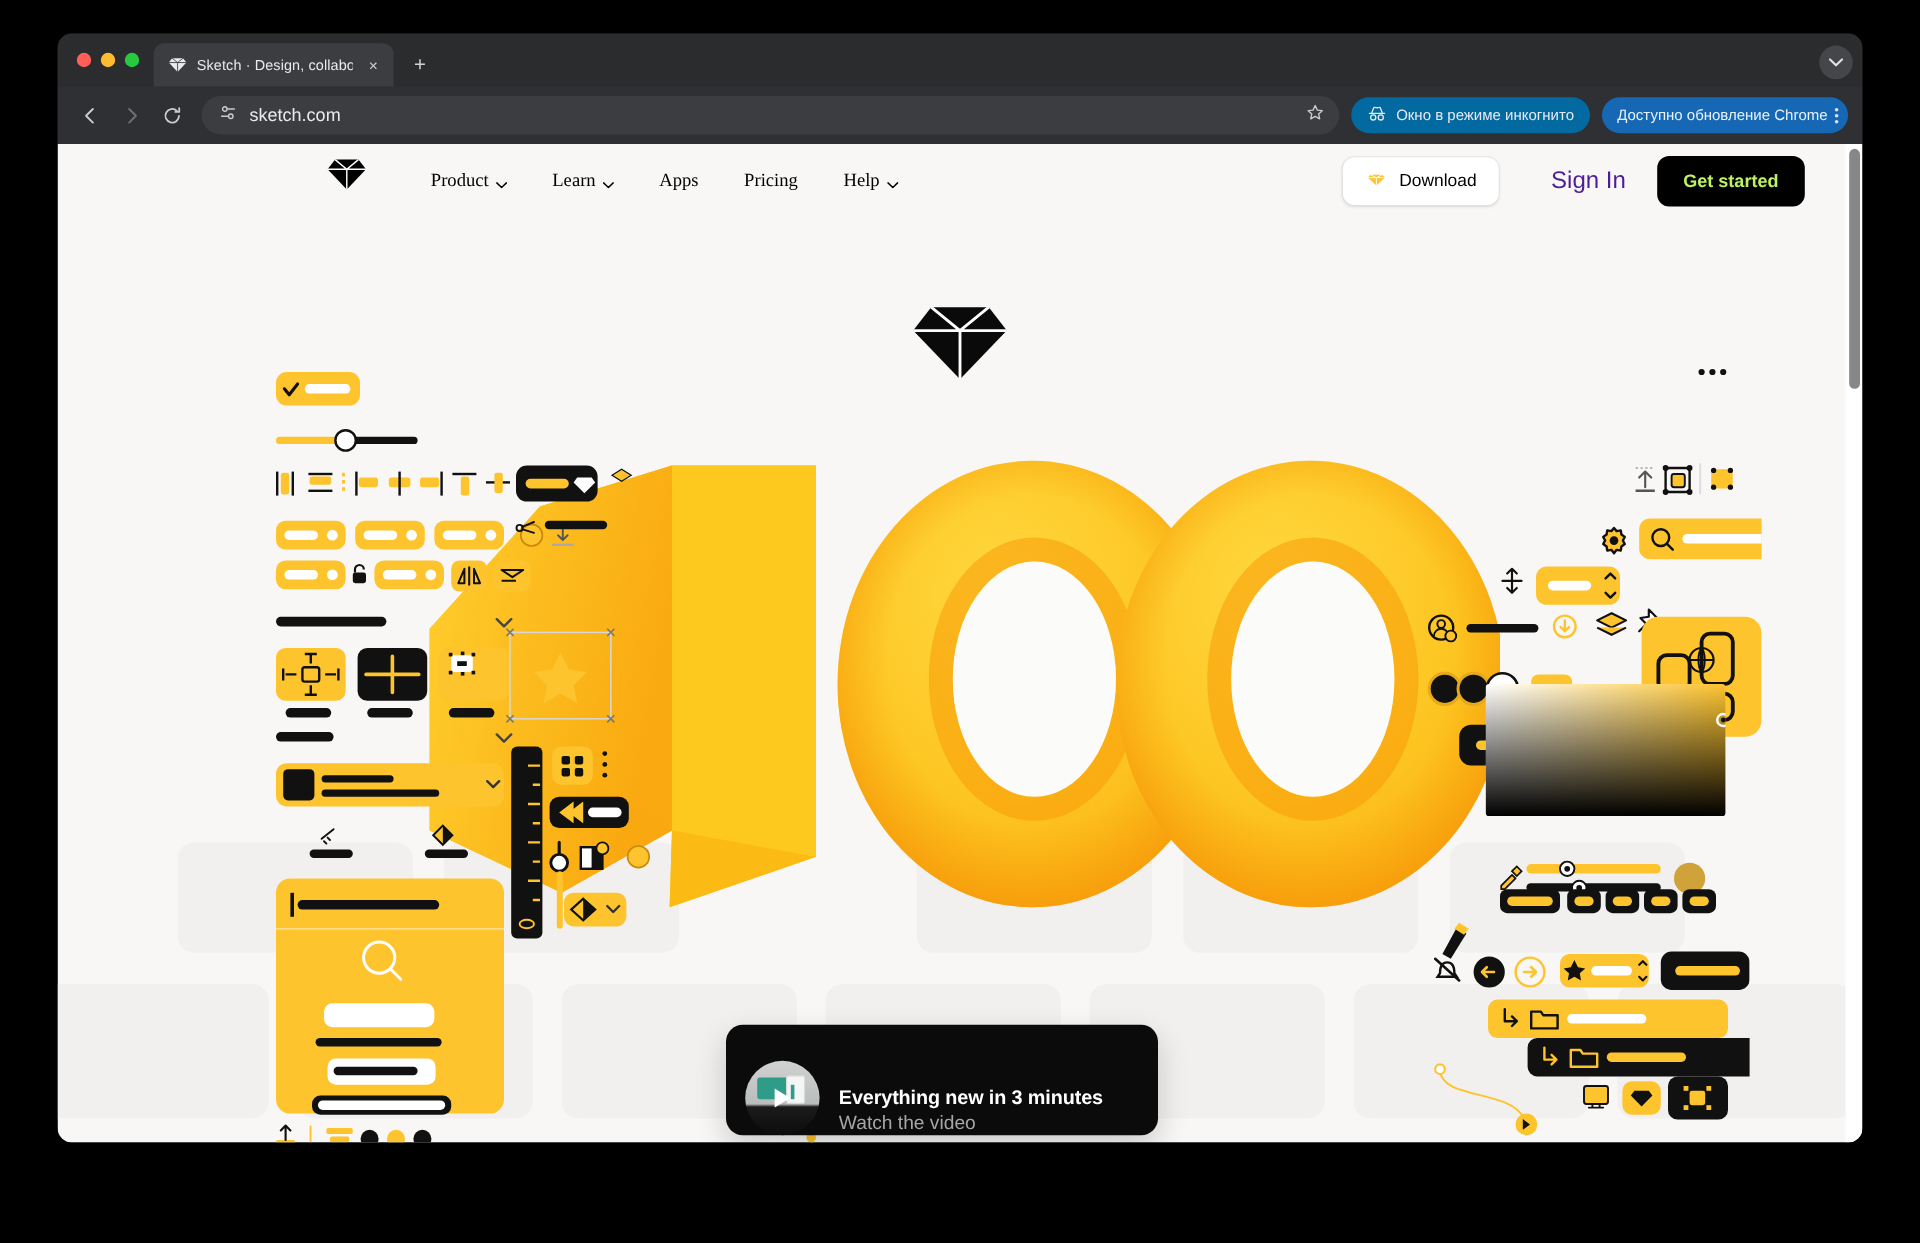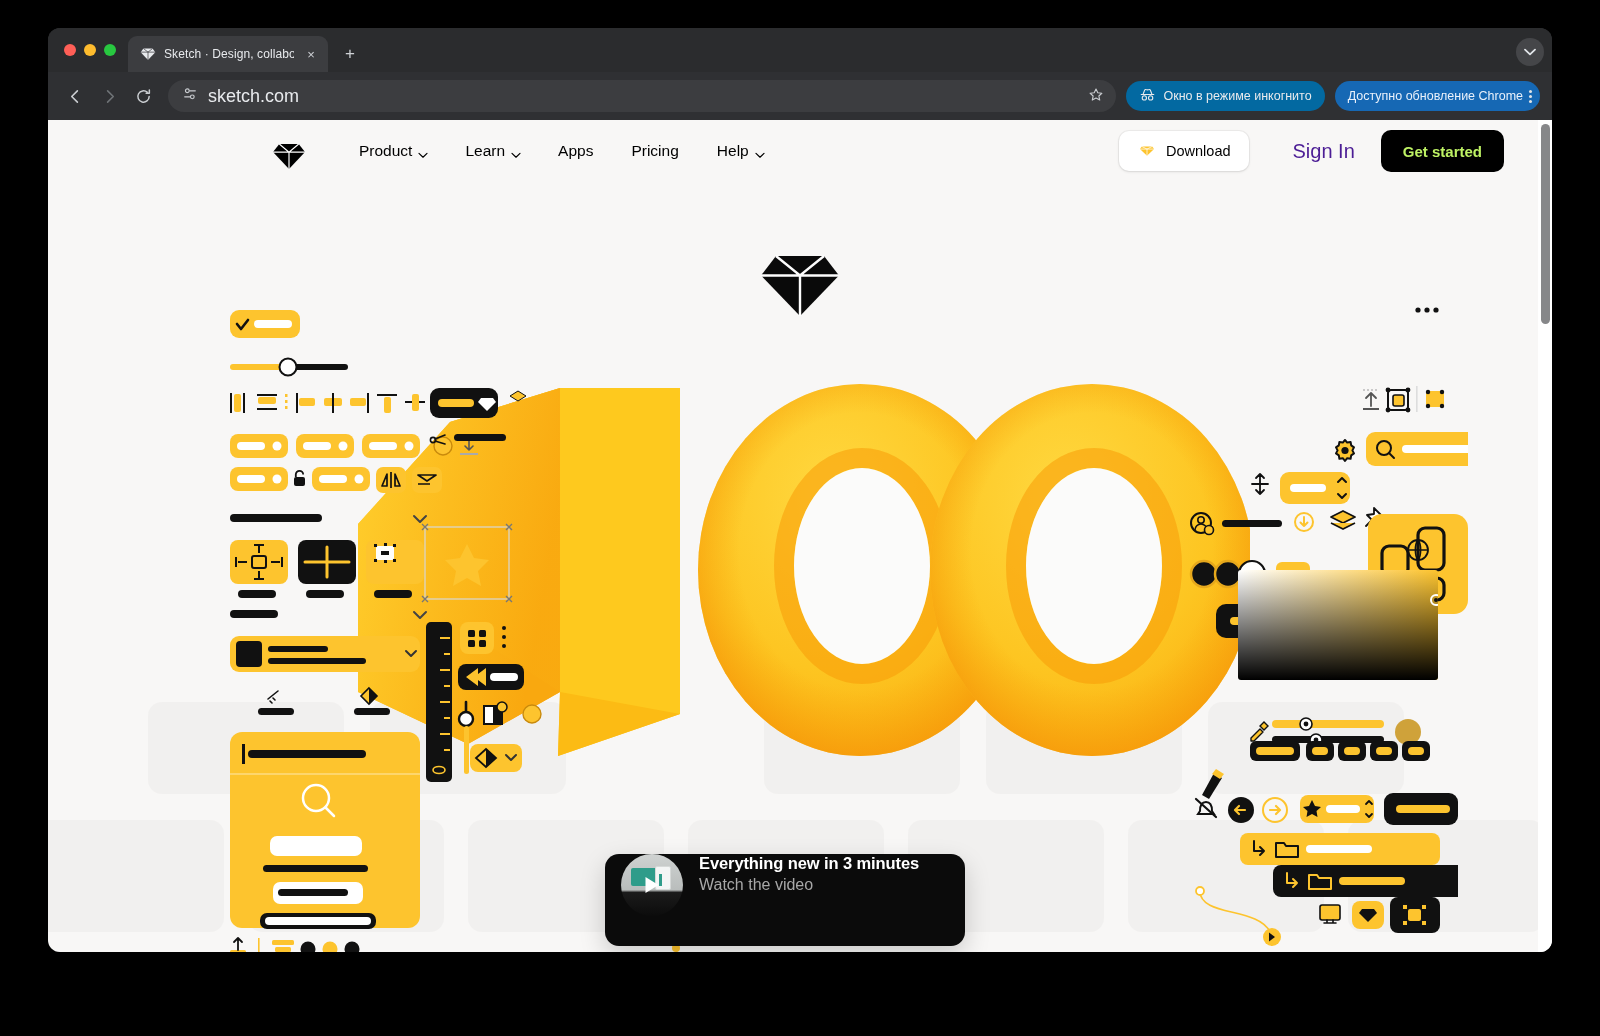--- a/index.html
+++ b/index.html
@@ -105,7 +105,7 @@
     margin: 0 6px;
     position: relative;
   }
-  .omni-url { color: #e8eaed; font-size: 18px; flex: 1 1 auto; }
+  .omni-url { color: #e8eaed; font-size: 15px; flex: 1 1 auto; }
   .star { color: #c9ccd0; font-size: 15px; margin-right: 2px; }
 
   .incognito-chip {

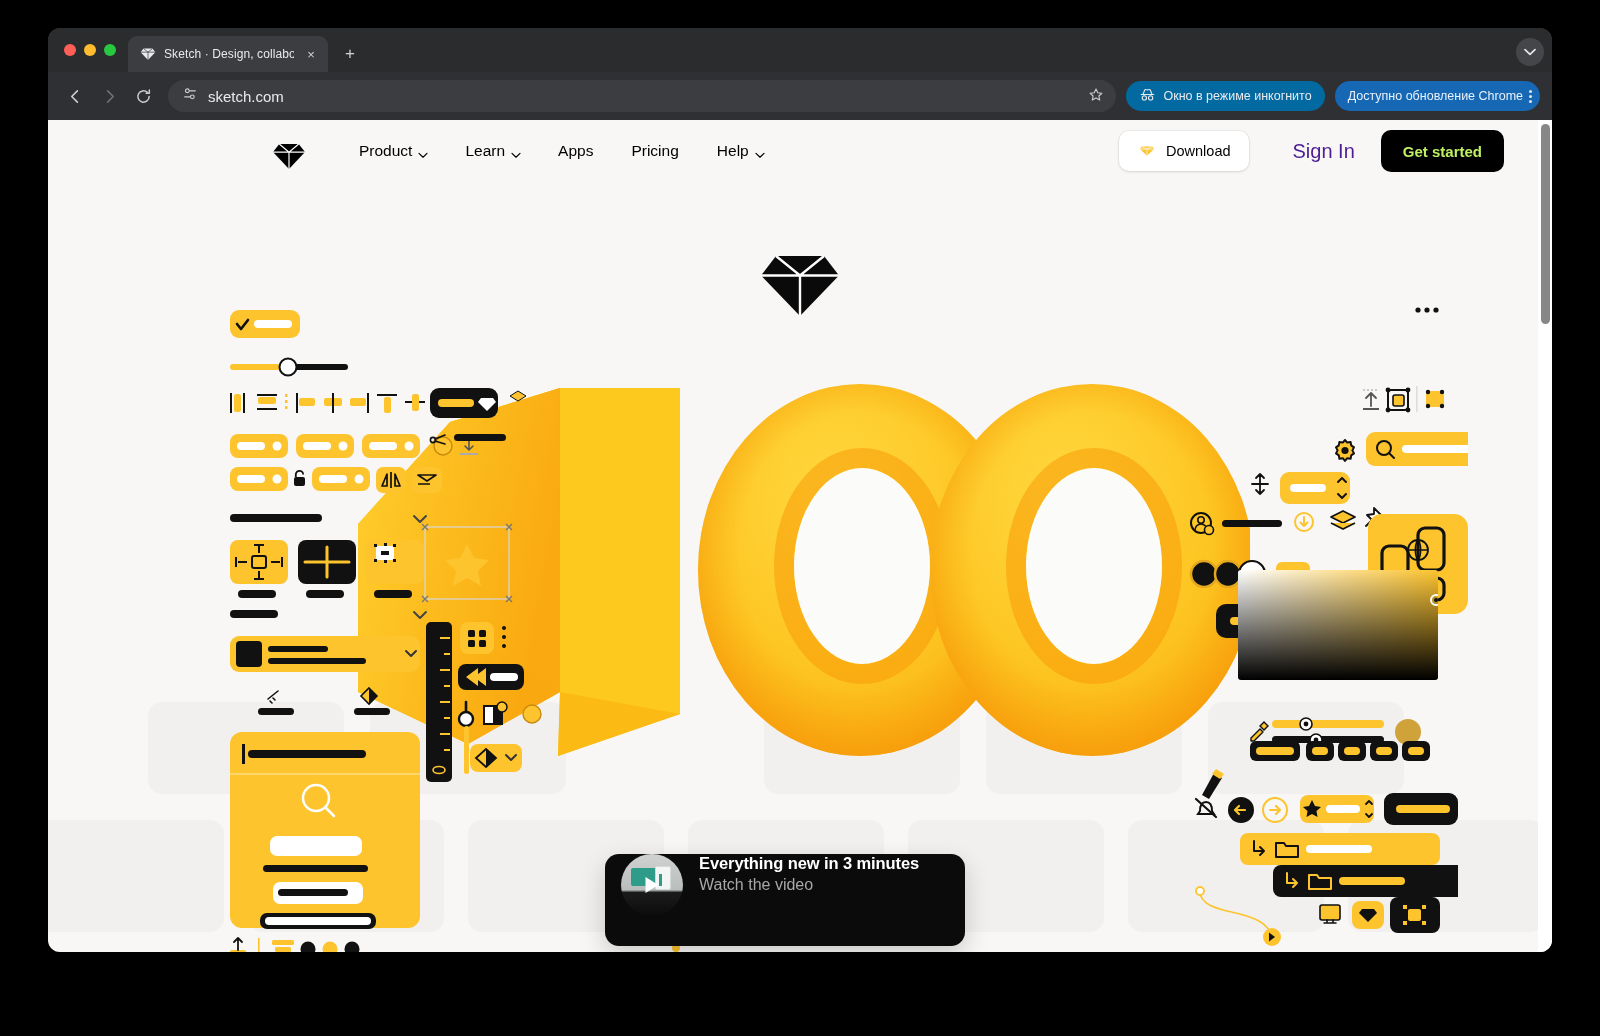--- a/index.html
+++ b/index.html
@@ -156,7 +156,7 @@
     padding: 0 48px 0 0;
     z-index: 40;
   }
-  .nav-left { display: flex; align-items: flex-end; gap: 0; margin-left: 224px; }
+  .nav-left { display: flex; align-items: flex-start; gap: 0; margin-left: 224px; font-family: Liberation Serif, serif; }
   .sketch-logo { width: 34px; height: 27px; }
   .nav-links { display: flex; align-items: center; gap: 0; margin-left: 34px; }
   .nav-link {

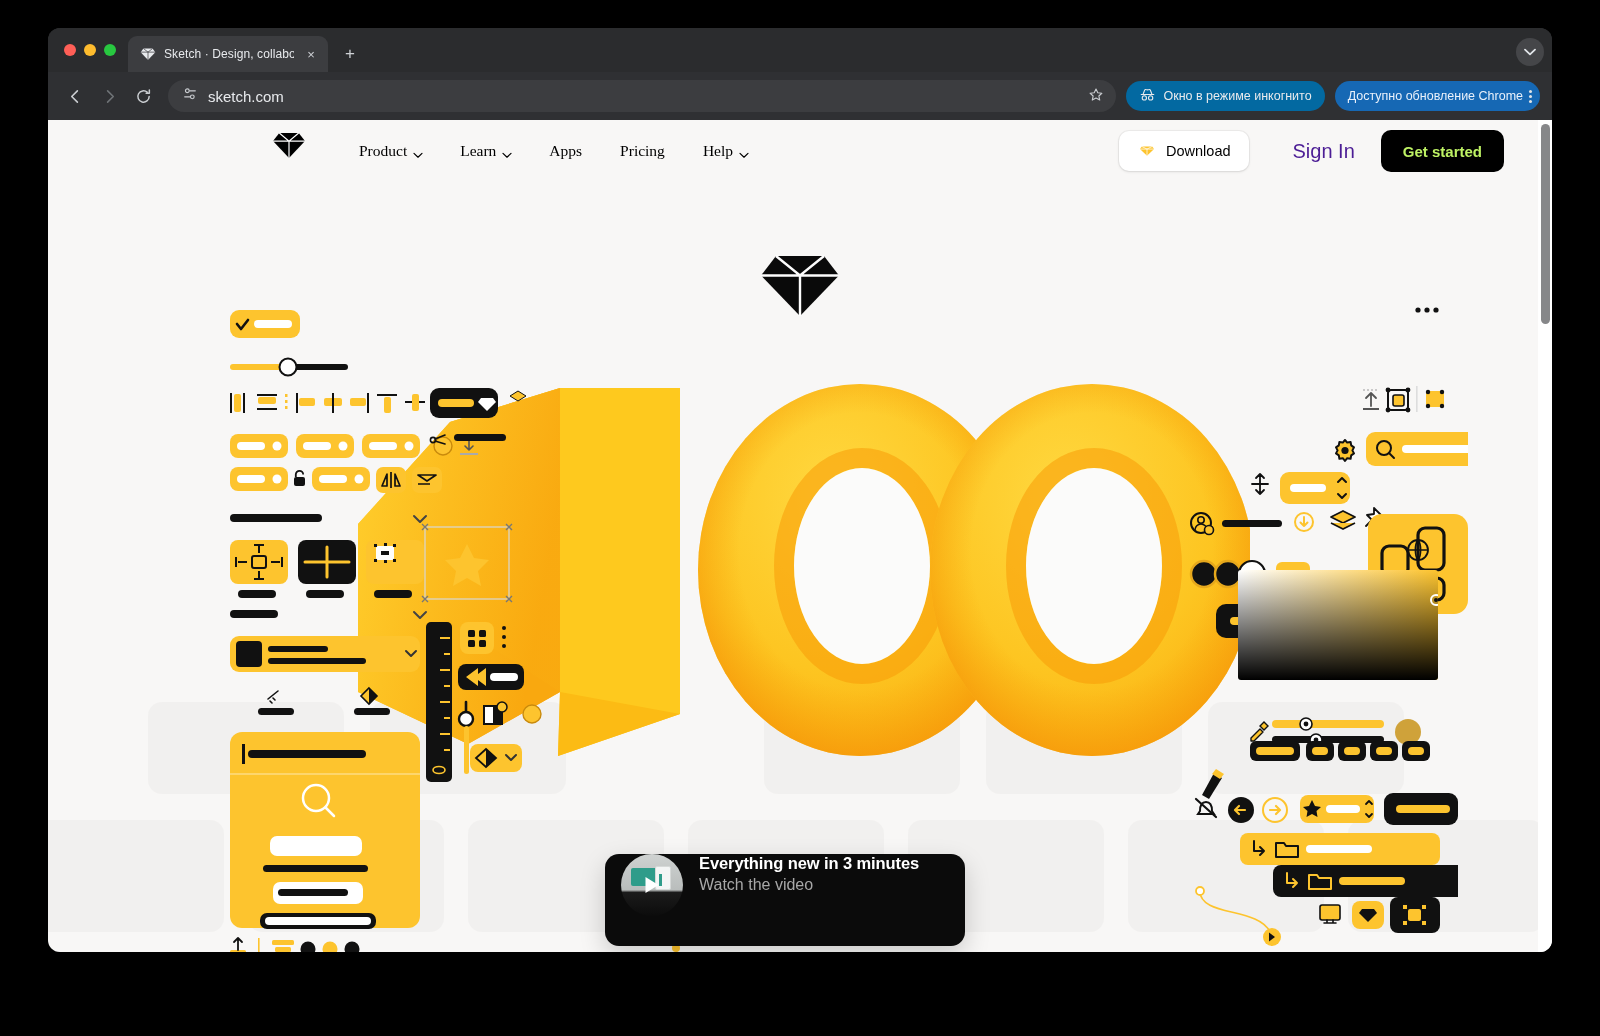--- a/index.html
+++ b/index.html
@@ -213,7 +213,7 @@
     width: 360px; height: 92px;
     background: #0b0b0b;
     border-radius: 14px;
-    display: flex; align-items: flex-start;
+    display: flex; align-items: flex-end;
     padding: 0 16px;
     gap: 16px;
     box-shadow: 0 10px 26px rgba(0,0,0,.18);

